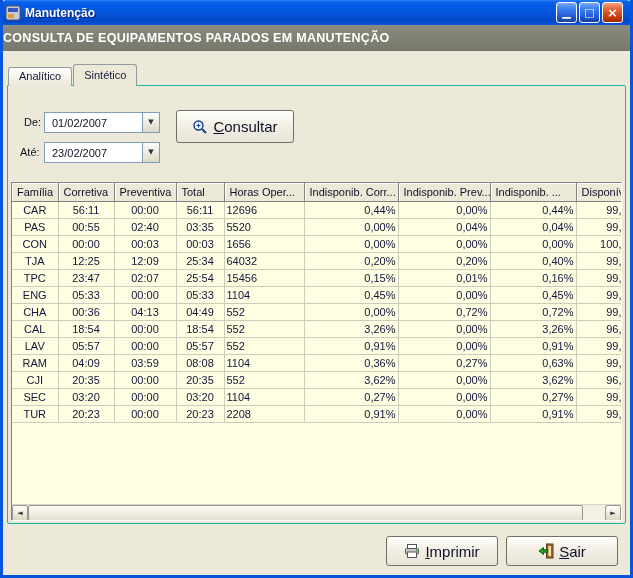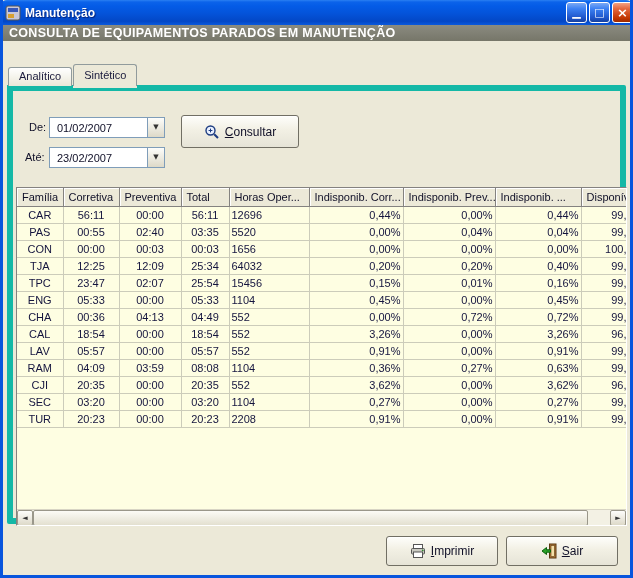--- a/index.html
+++ b/index.html
@@ -13,7 +13,7 @@
   .titlebar{
     position:absolute;left:-3px;top:0;width:633px;height:25px;
     background:linear-gradient(180deg,#2a80f2 0%,#0b63ea 8%,#045be6 25%,#0453d9 55%,#0347c6 85%,#0a59dd 100%);
-    border-radius:7px 7px 0 0;display:flex;align-items:center;padding:0 0 0 5px;
+    border-radius:7px 7px 0 0;display:flex;align-items:center;padding:0 10px 0 5px;
   }
   .app-icon{width:16px;height:16px;margin-right:4px;flex:0 0 auto;}
   .title-text{color:#fff;font-weight:bold;font-size:12px;text-shadow:1px 1px 1px rgba(0,0,60,.6);flex:1;white-space:nowrap;overflow:hidden;}

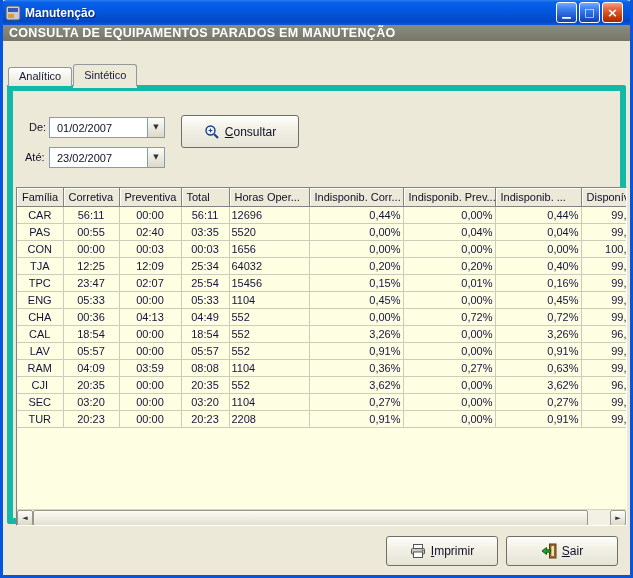--- a/index.html
+++ b/index.html
@@ -28,9 +28,9 @@
   .win-btn .glyph{display:inline-block;}
   
   .header-strip{
-    position:absolute;left:0;top:25px;width:627px;height:16px;
+    position:absolute;left:0;top:25px;width:627px;height:26px;
     background:linear-gradient(180deg,#8b8b80,#767669);color:#fff;font-weight:bold;font-size:12.5px;
-    display:flex;align-items:center;padding-left:6px;letter-spacing:.3px;
+    display:flex;align-items:center;padding-left:0;letter-spacing:.3px;
   }
   
   .tabs{position:absolute;left:5px;top:64px;height:22px;display:flex;align-items:flex-end;z-index:3;}

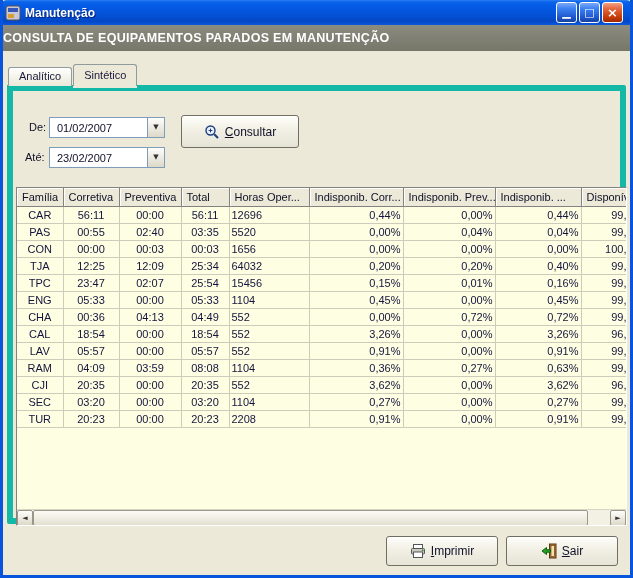--- a/index.html
+++ b/index.html
@@ -43,7 +43,7 @@
   
   .panel{
     position:absolute;left:4px;top:85px;width:619px;height:439px;
-    background:#ECE9D8;border:6px solid #14b8a6;border-radius:0 2px 2px 2px;
+    background:#ECE9D8;border:1px solid #14b8a6;border-radius:0 2px 2px 2px;
   }
   .filter-label{position:absolute;font-size:11px;color:#101028;}
   .lbl-de{left:16px;top:30px;}

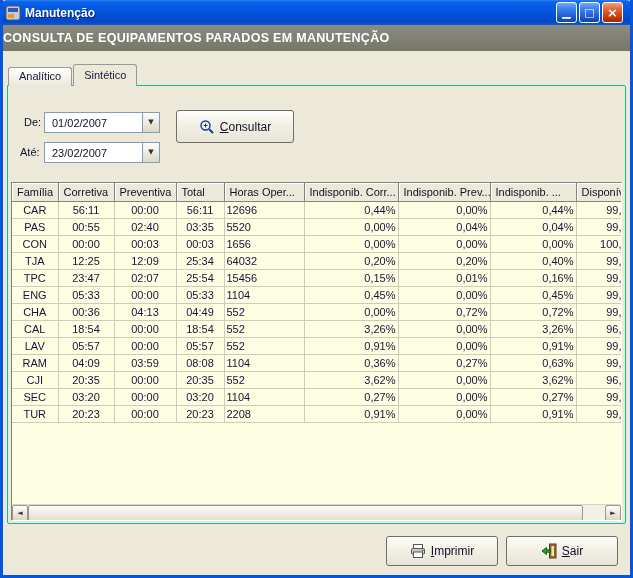--- a/index.html
+++ b/index.html
@@ -64,7 +64,7 @@
     border:1px solid #716F64;border-radius:3px;cursor:default;
     background:linear-gradient(180deg,#FEFEFB 0%,#F2F0E4 45%,#E6E4D7 100%);
     box-shadow:inset 0 1px 0 #fff;display:flex;align-items:center;justify-content:center;gap:5px;
-    font-family:"Liberation Sans",sans-serif;font-size:12px;color:#101028;
+    font-family:"Liberation Sans",sans-serif;font-size:15px;color:#101028;
   }
   .btn-consultar{position:absolute;left:168px;top:24px;width:118px;height:33px;}
   .btn-label{display:inline-block;}

